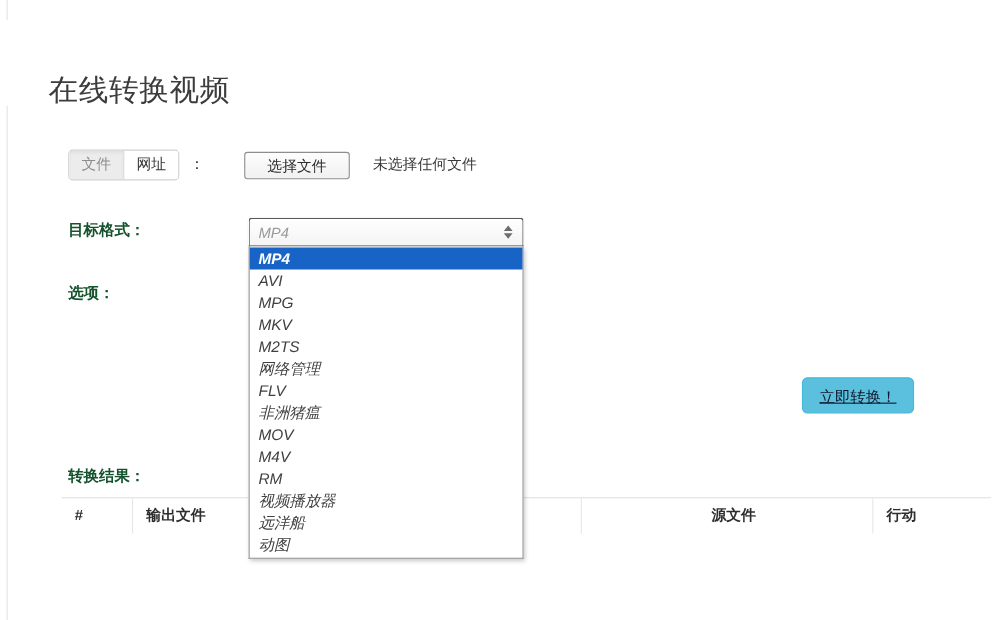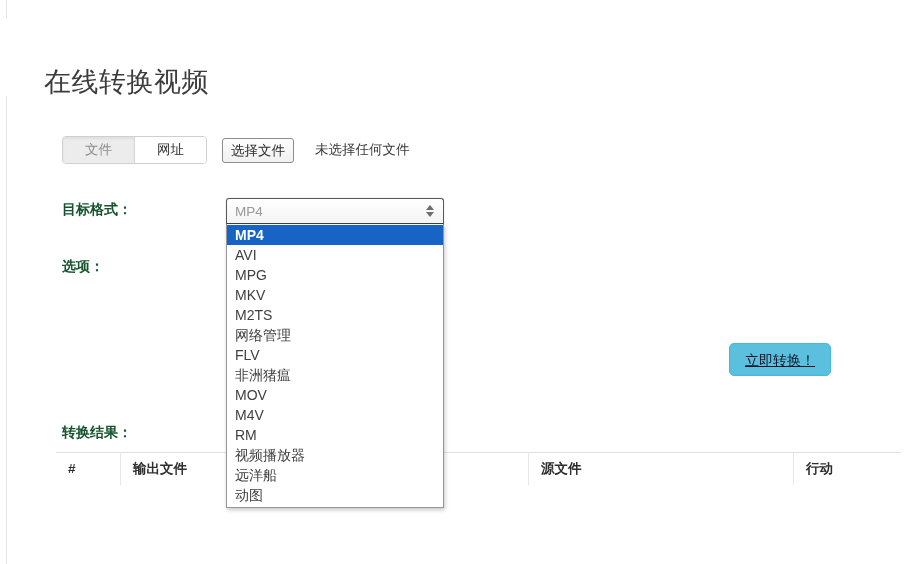--- a/index.html
+++ b/index.html
@@ -56,7 +56,7 @@
     height: 26px;
   }
   .btn-group .tab {
-    padding: 0 22px;
+    padding: 0 11px;
     height: 26px;
     line-height: 26px;
     font-size: 13.5px;

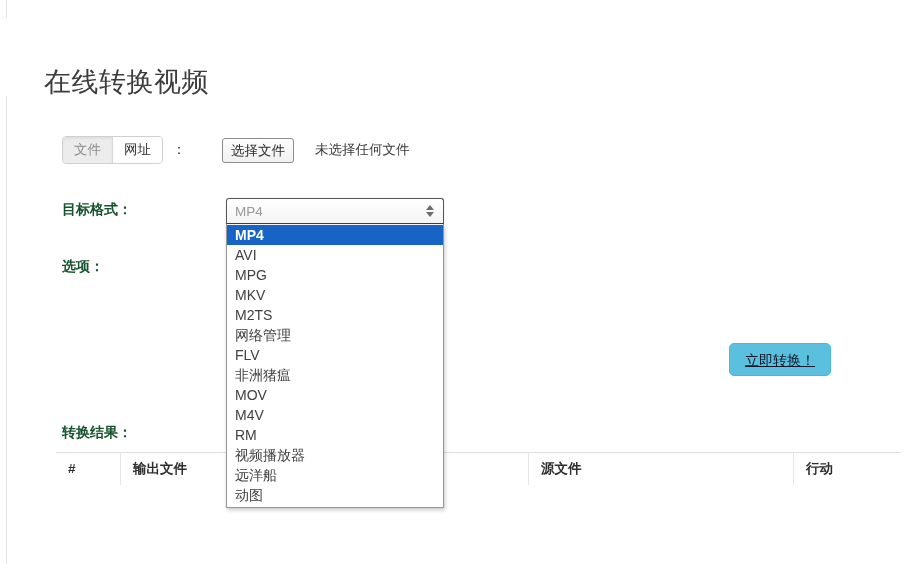--- a/index.html
+++ b/index.html
@@ -92,7 +92,7 @@
     border-radius: 3px;
     font-size: 13.5px;
     color: #2b2b2b;
-    padding: 3px 8px;
+    padding: 3px 20px;
     height: 25px;
     line-height: 17px;
     box-sizing: border-box;

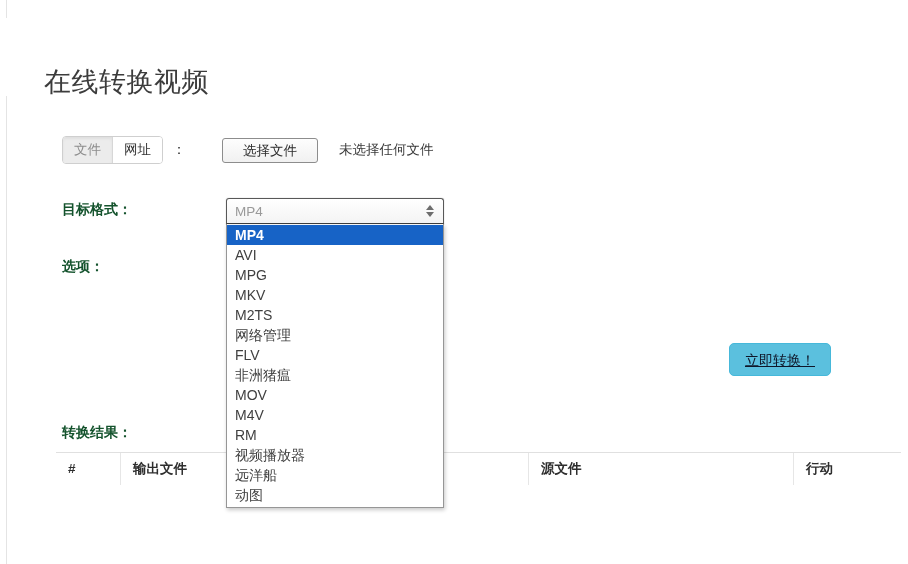--- a/index.html
+++ b/index.html
@@ -124,8 +124,9 @@
     position: absolute;
     left: 226px;
     top: 198px;
-    width: 218px;
+    width: 250px;
     z-index: 30;
+    font-style: italic;
   }
   .select-box {
     height: 26px;

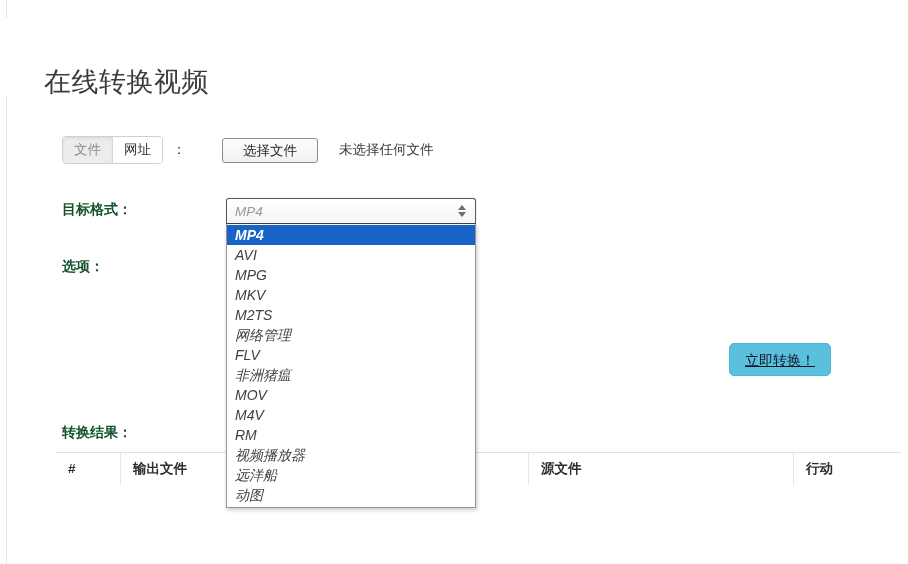--- a/index.html
+++ b/index.html
@@ -238,7 +238,7 @@
   .th.c0 { width: 64px; }
   .th.c1 { width: 250px; }
   .th.c2 { width: 158px; }
-  .th.c3 { width: 265px; }
+  .th.c3 { width: 265px; text-align: center; }
   .th.c4 { width: 108px; }
 </style>
 </head>

